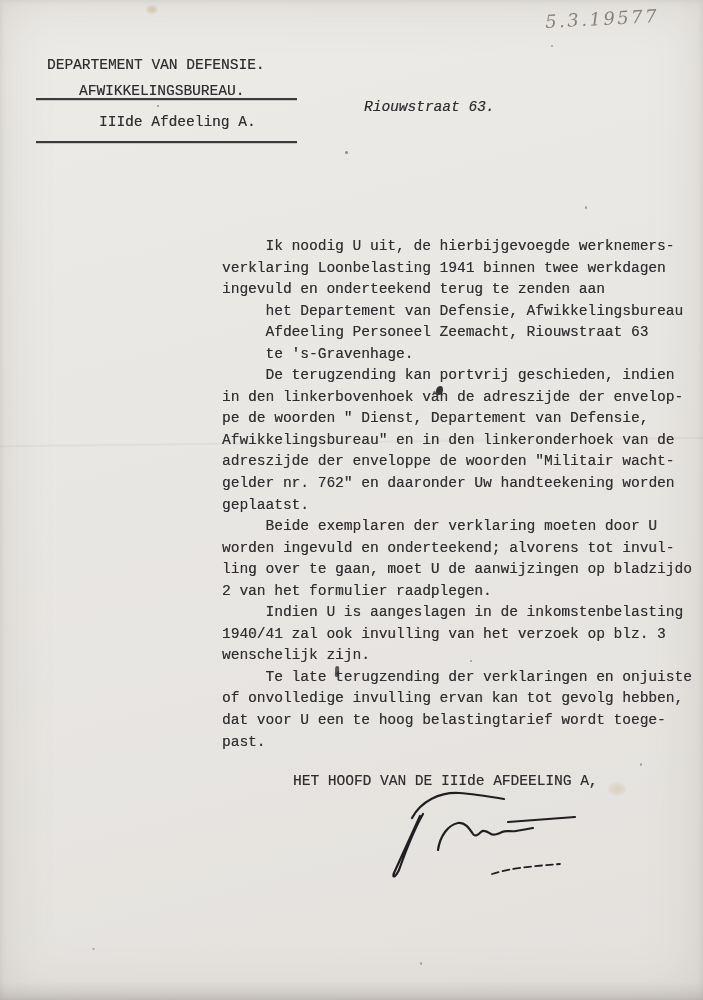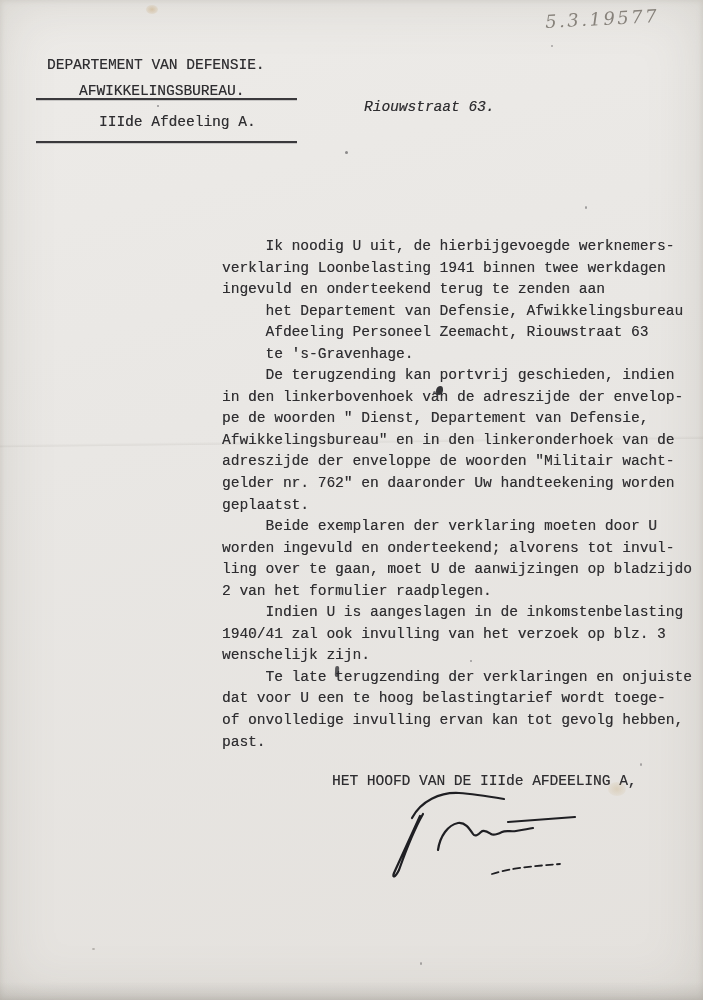--- a/index.html
+++ b/index.html
@@ -95,8 +95,8 @@
       <div class="bline"><span>1940/41 zal ook invulling van het verzoek op blz. 3</span></div>
       <div class="bline"><span>wenschelijk zijn.</span></div>
       <div class="bline"><span>     Te late terugzending der verklaringen en onjuiste</span></div>
+      <div class="bline"><span>of onvolledige invulling ervan kan tot gevolg hebben,</span></div>
       <div class="bline"><span>dat voor U een te hoog belastingtarief wordt toege-</span></div>
-      <div class="bline"><span>of onvolledige invulling ervan kan tot gevolg hebben,</span></div>
       <div class="bline"><span>past.</span></div>
     </div>
 

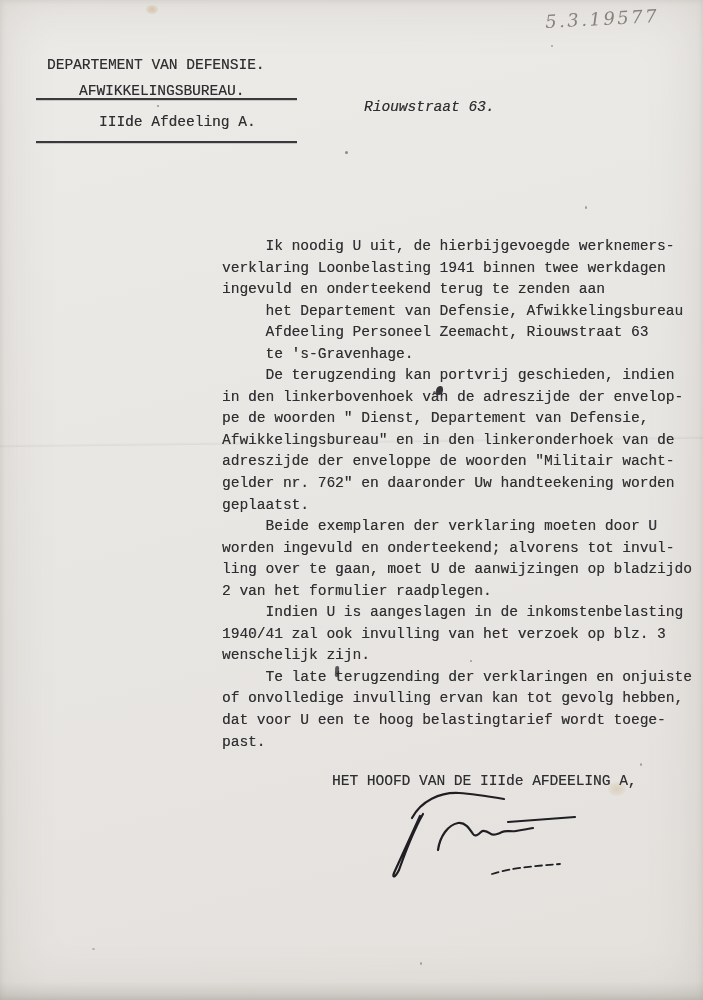--- a/index.html
+++ b/index.html
@@ -104,7 +104,7 @@
   <div class="strike-mark"></div>
   <div class="speck" style="left:419px; top:101px; width:2px; height:2px; background:#55545a;"></div>
 
-  <div class="t" style="left:293px; top:774px;margin-left:39px;">HET HOOFD VAN DE IIIde AFDEELING A,</div>
+  <div class="t" style="left:293px; top:774px;">HET HOOFD VAN DE IIIde AFDEELING A,</div>
 
   <svg class="sig" width="242" height="102" viewBox="0 0 242 102">
     <g fill="none" stroke="#1f1f23" stroke-width="2.2" stroke-linecap="round" stroke-linejoin="round">

